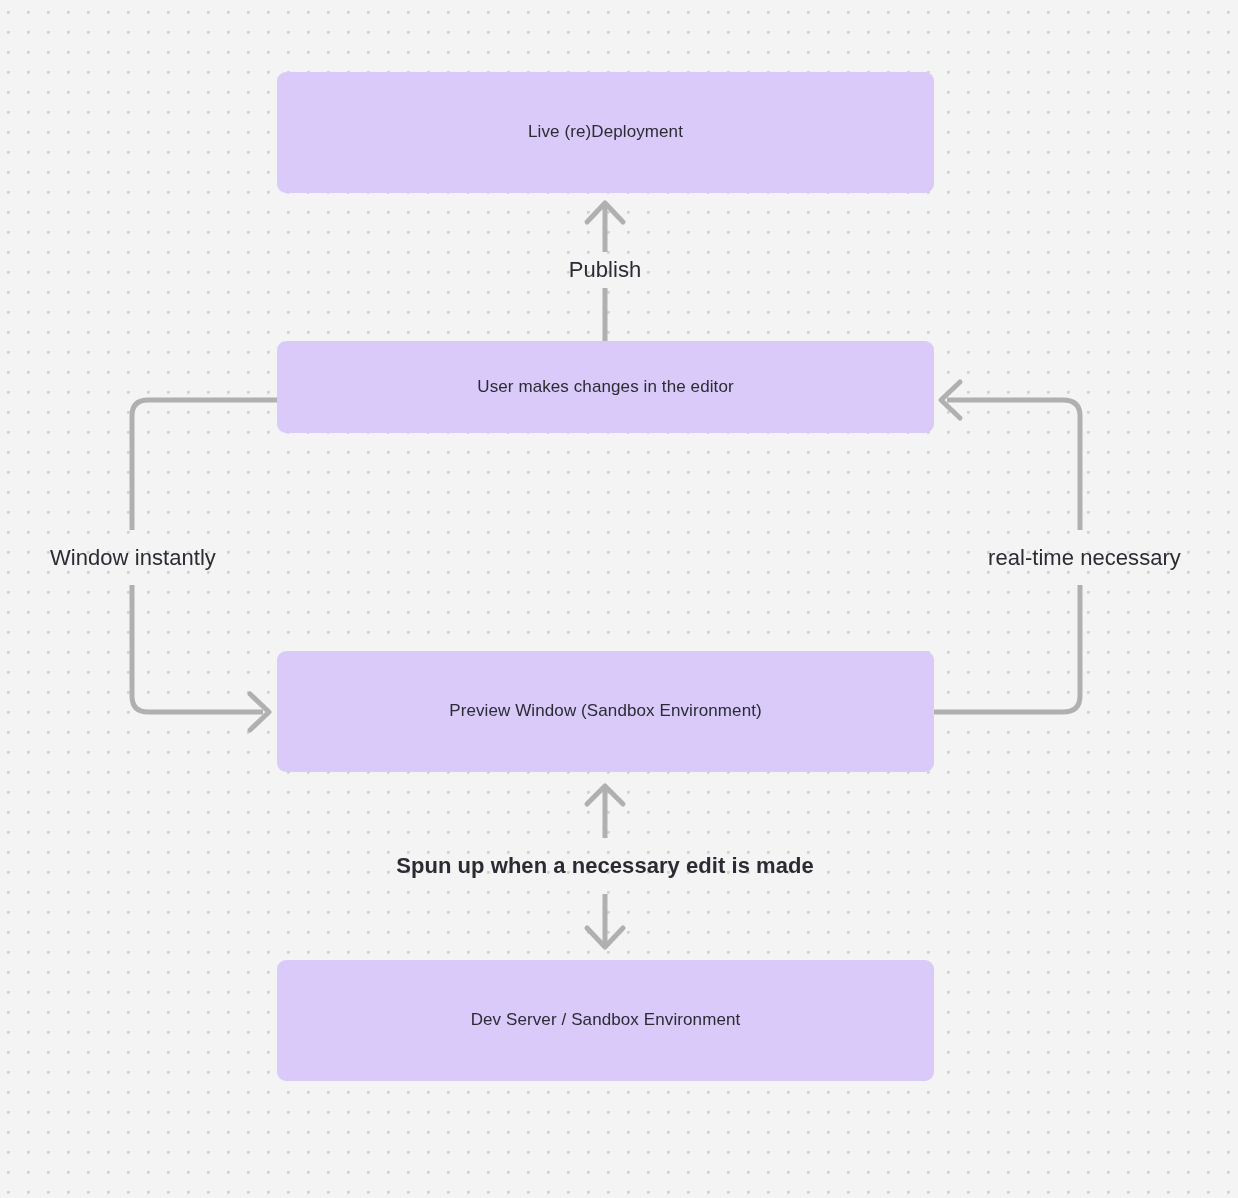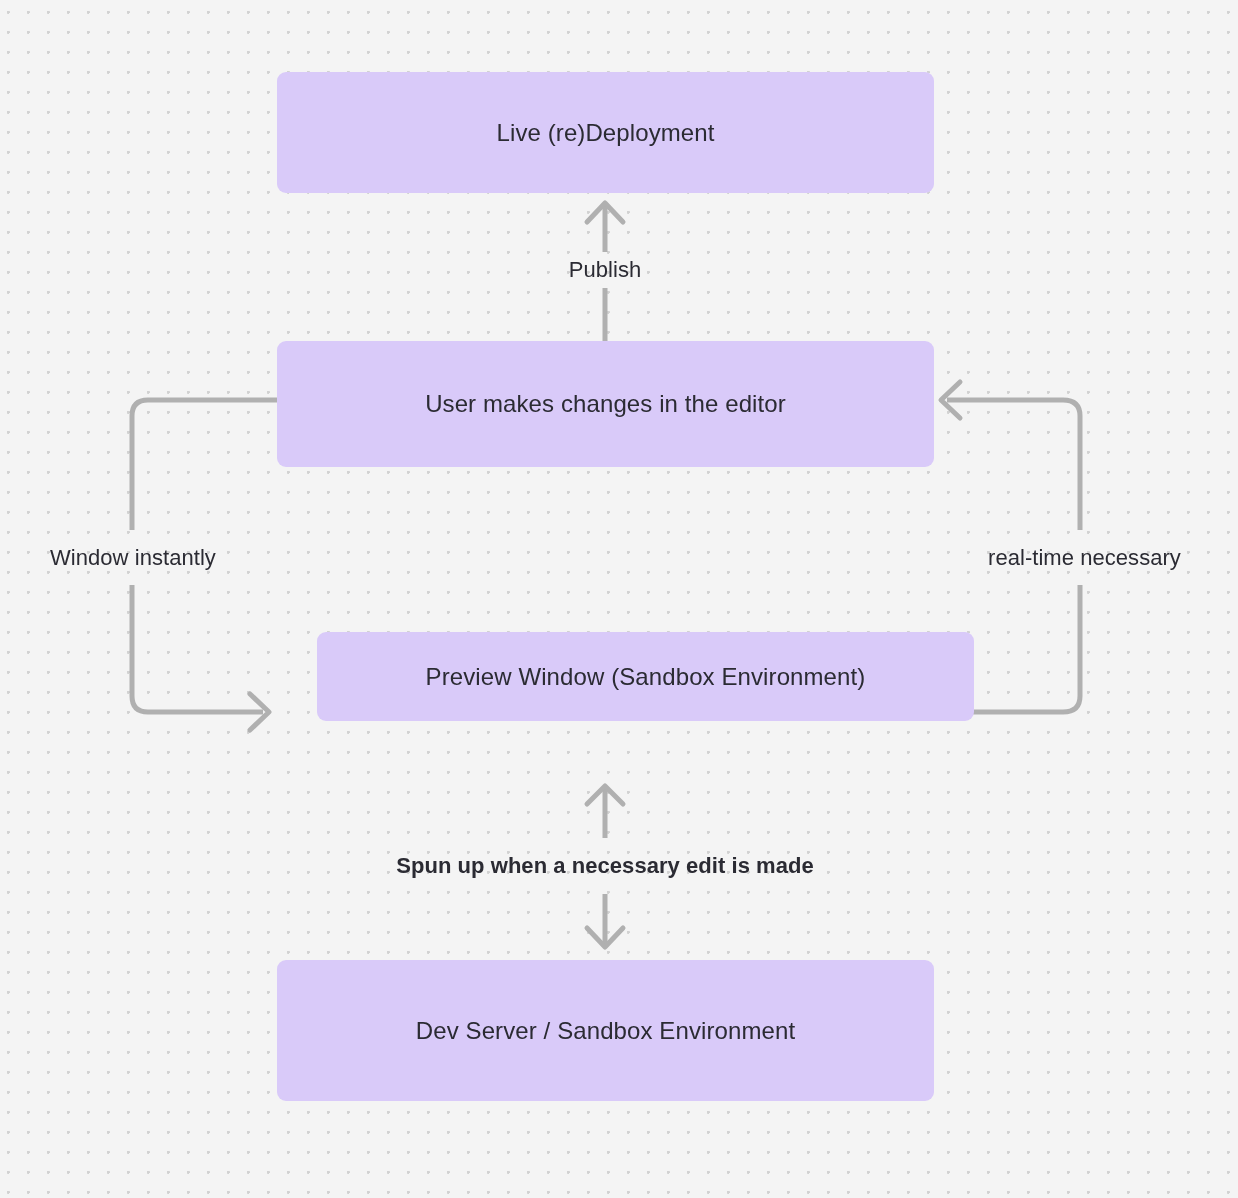--- a/index.html
+++ b/index.html
@@ -39,7 +39,7 @@
     justify-content: center;
     text-align: center;
     color: #2b2b33;
-    font-size: 24px;
+    font-size: 17px;
     letter-spacing: 0.1px;
     line-height: 1.3;
     padding: 4px 14px;

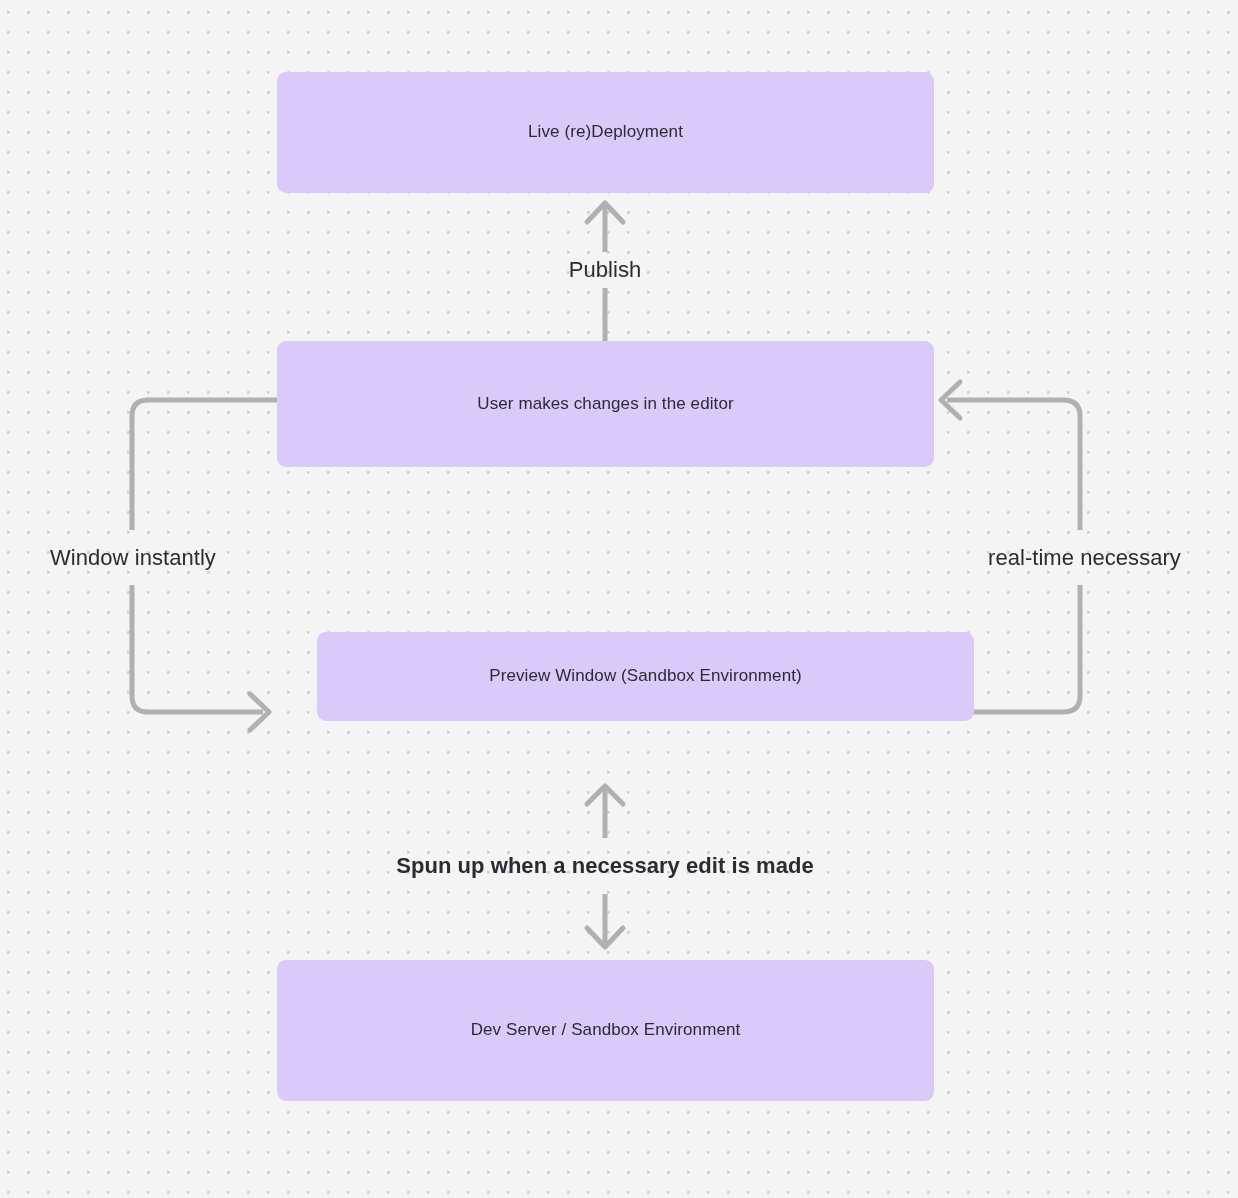--- a/index.html
+++ b/index.html
@@ -101,7 +101,7 @@
     <span class="node-label">Live (re)Deployment</span>
   </div>
 
-  <div class="node" style="left:277px; top:341px; width:657px; height:126px;">
+  <div class="node" style="left:277px; top:341px; width:657px; height:92px;">
     <span class="node-label">User makes changes in the editor</span>
   </div>
 

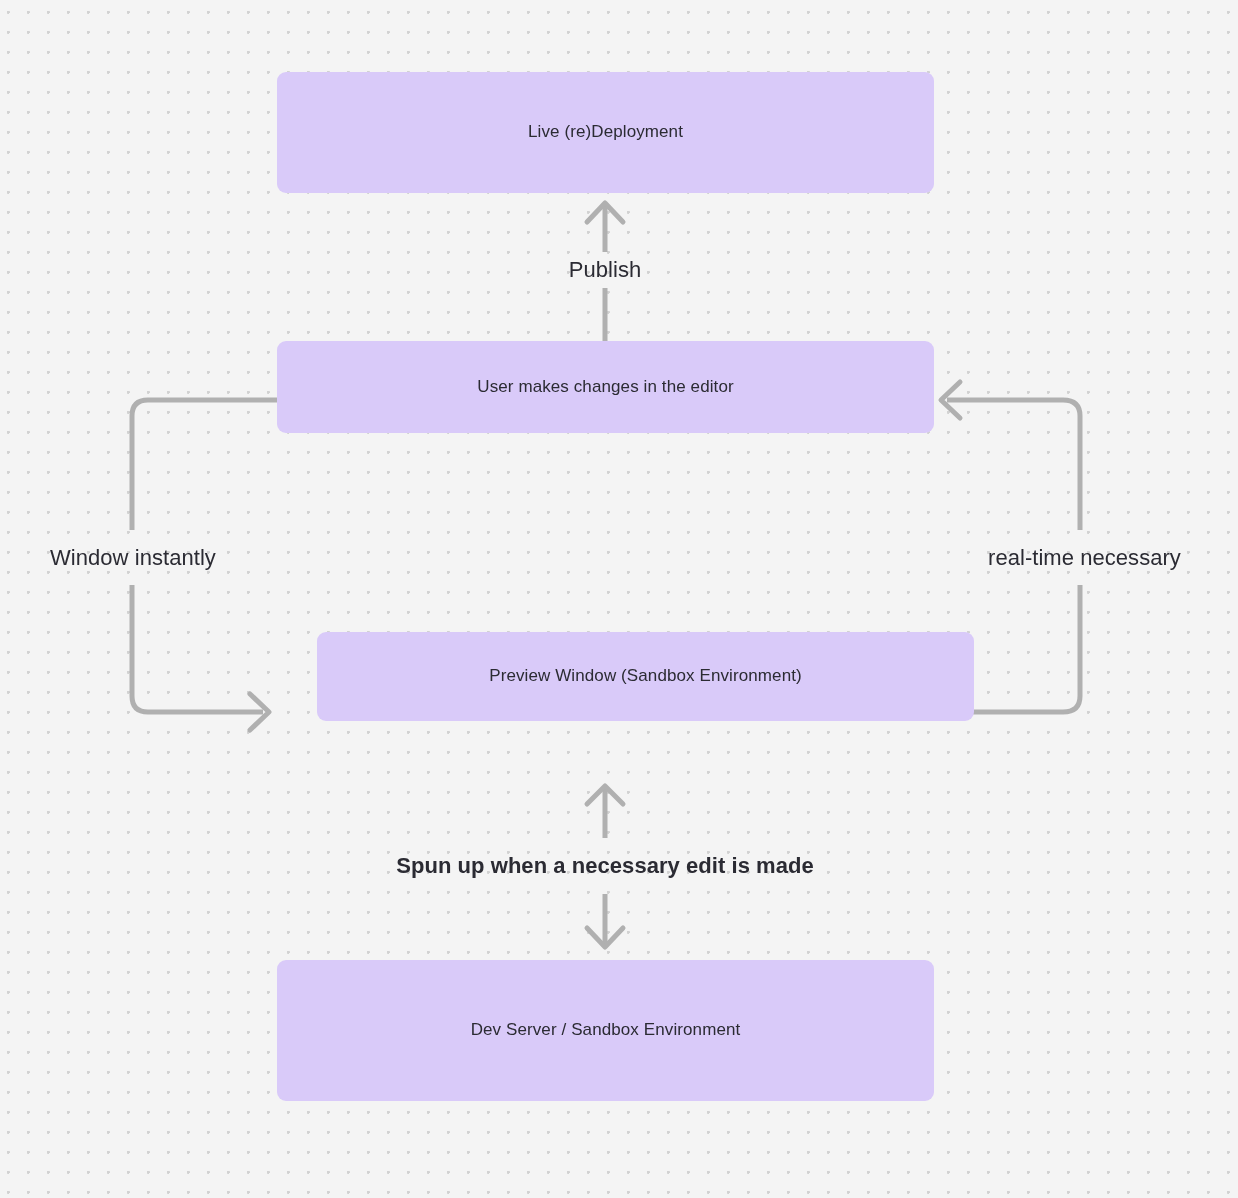--- a/index.html
+++ b/index.html
@@ -105,7 +105,7 @@
     <span class="node-label">User makes changes in the editor</span>
   </div>
 
-  <div class="node" style="left:277px; top:632px; width:657px; height:89px;margin-left:40px;">
+  <div class="node" style="left:277px; top:651px; width:657px; height:121px;">
     <span class="node-label">Preview Window (Sandbox Environment)</span>
   </div>
 

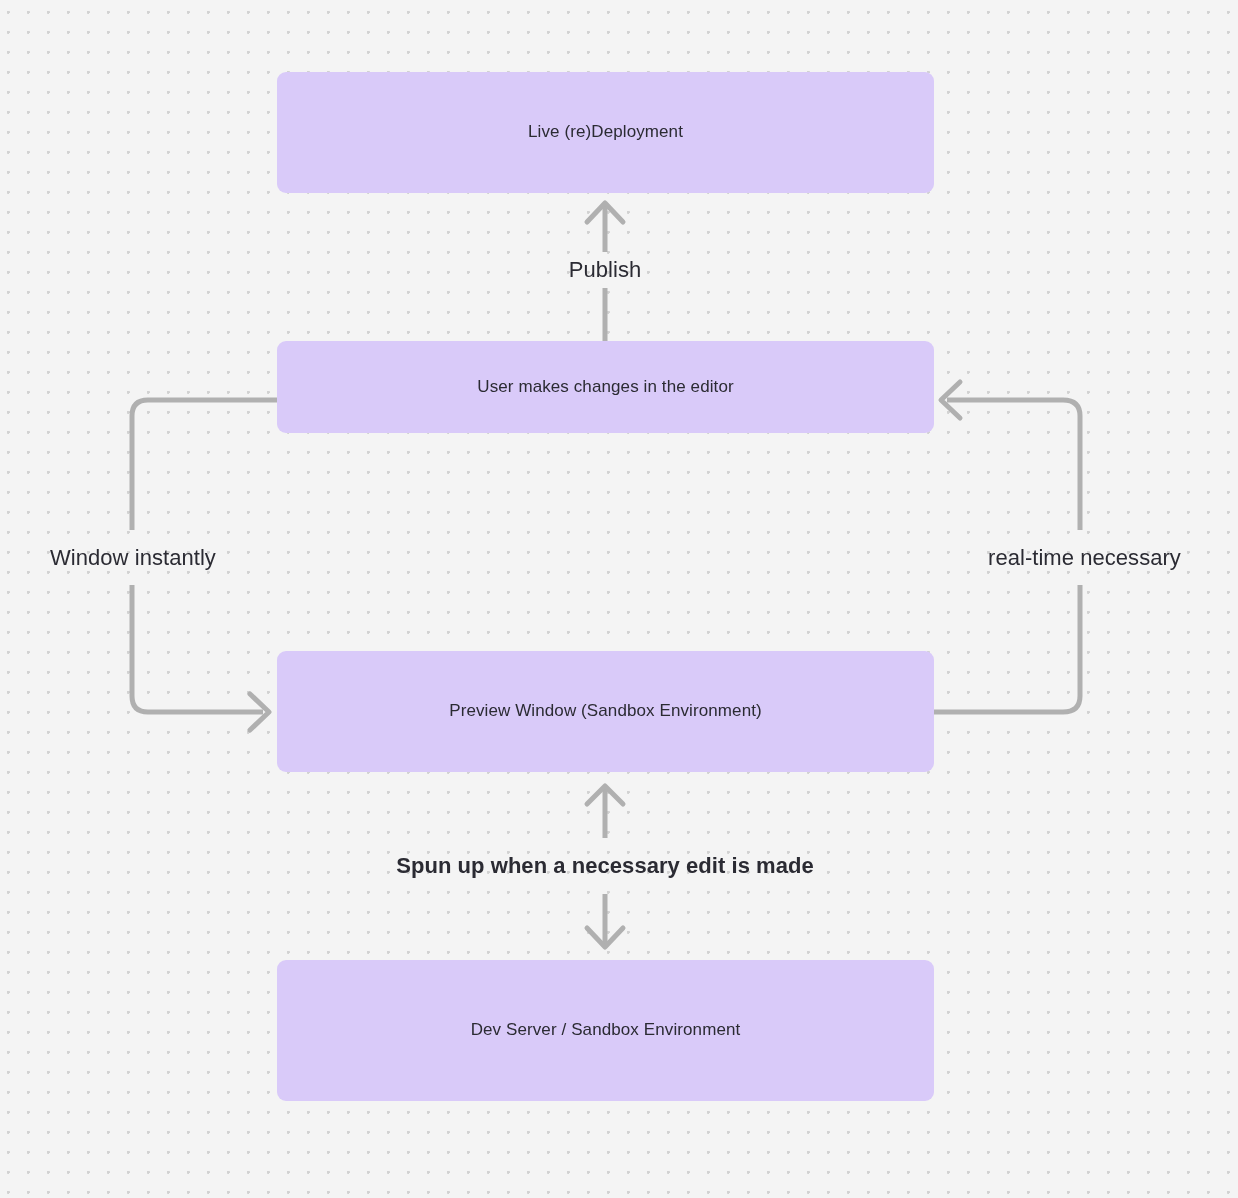--- a/index.html
+++ b/index.html
@@ -109,7 +109,7 @@
     <span class="node-label">Preview Window (Sandbox Environment)</span>
   </div>
 
-  <div class="node" style="left:277px; top:960px; width:657px; height:141px;">
+  <div class="node" style="left:277px; top:960px; width:657px; height:121px;">
     <span class="node-label">Dev Server / Sandbox Environment</span>
   </div>
 

